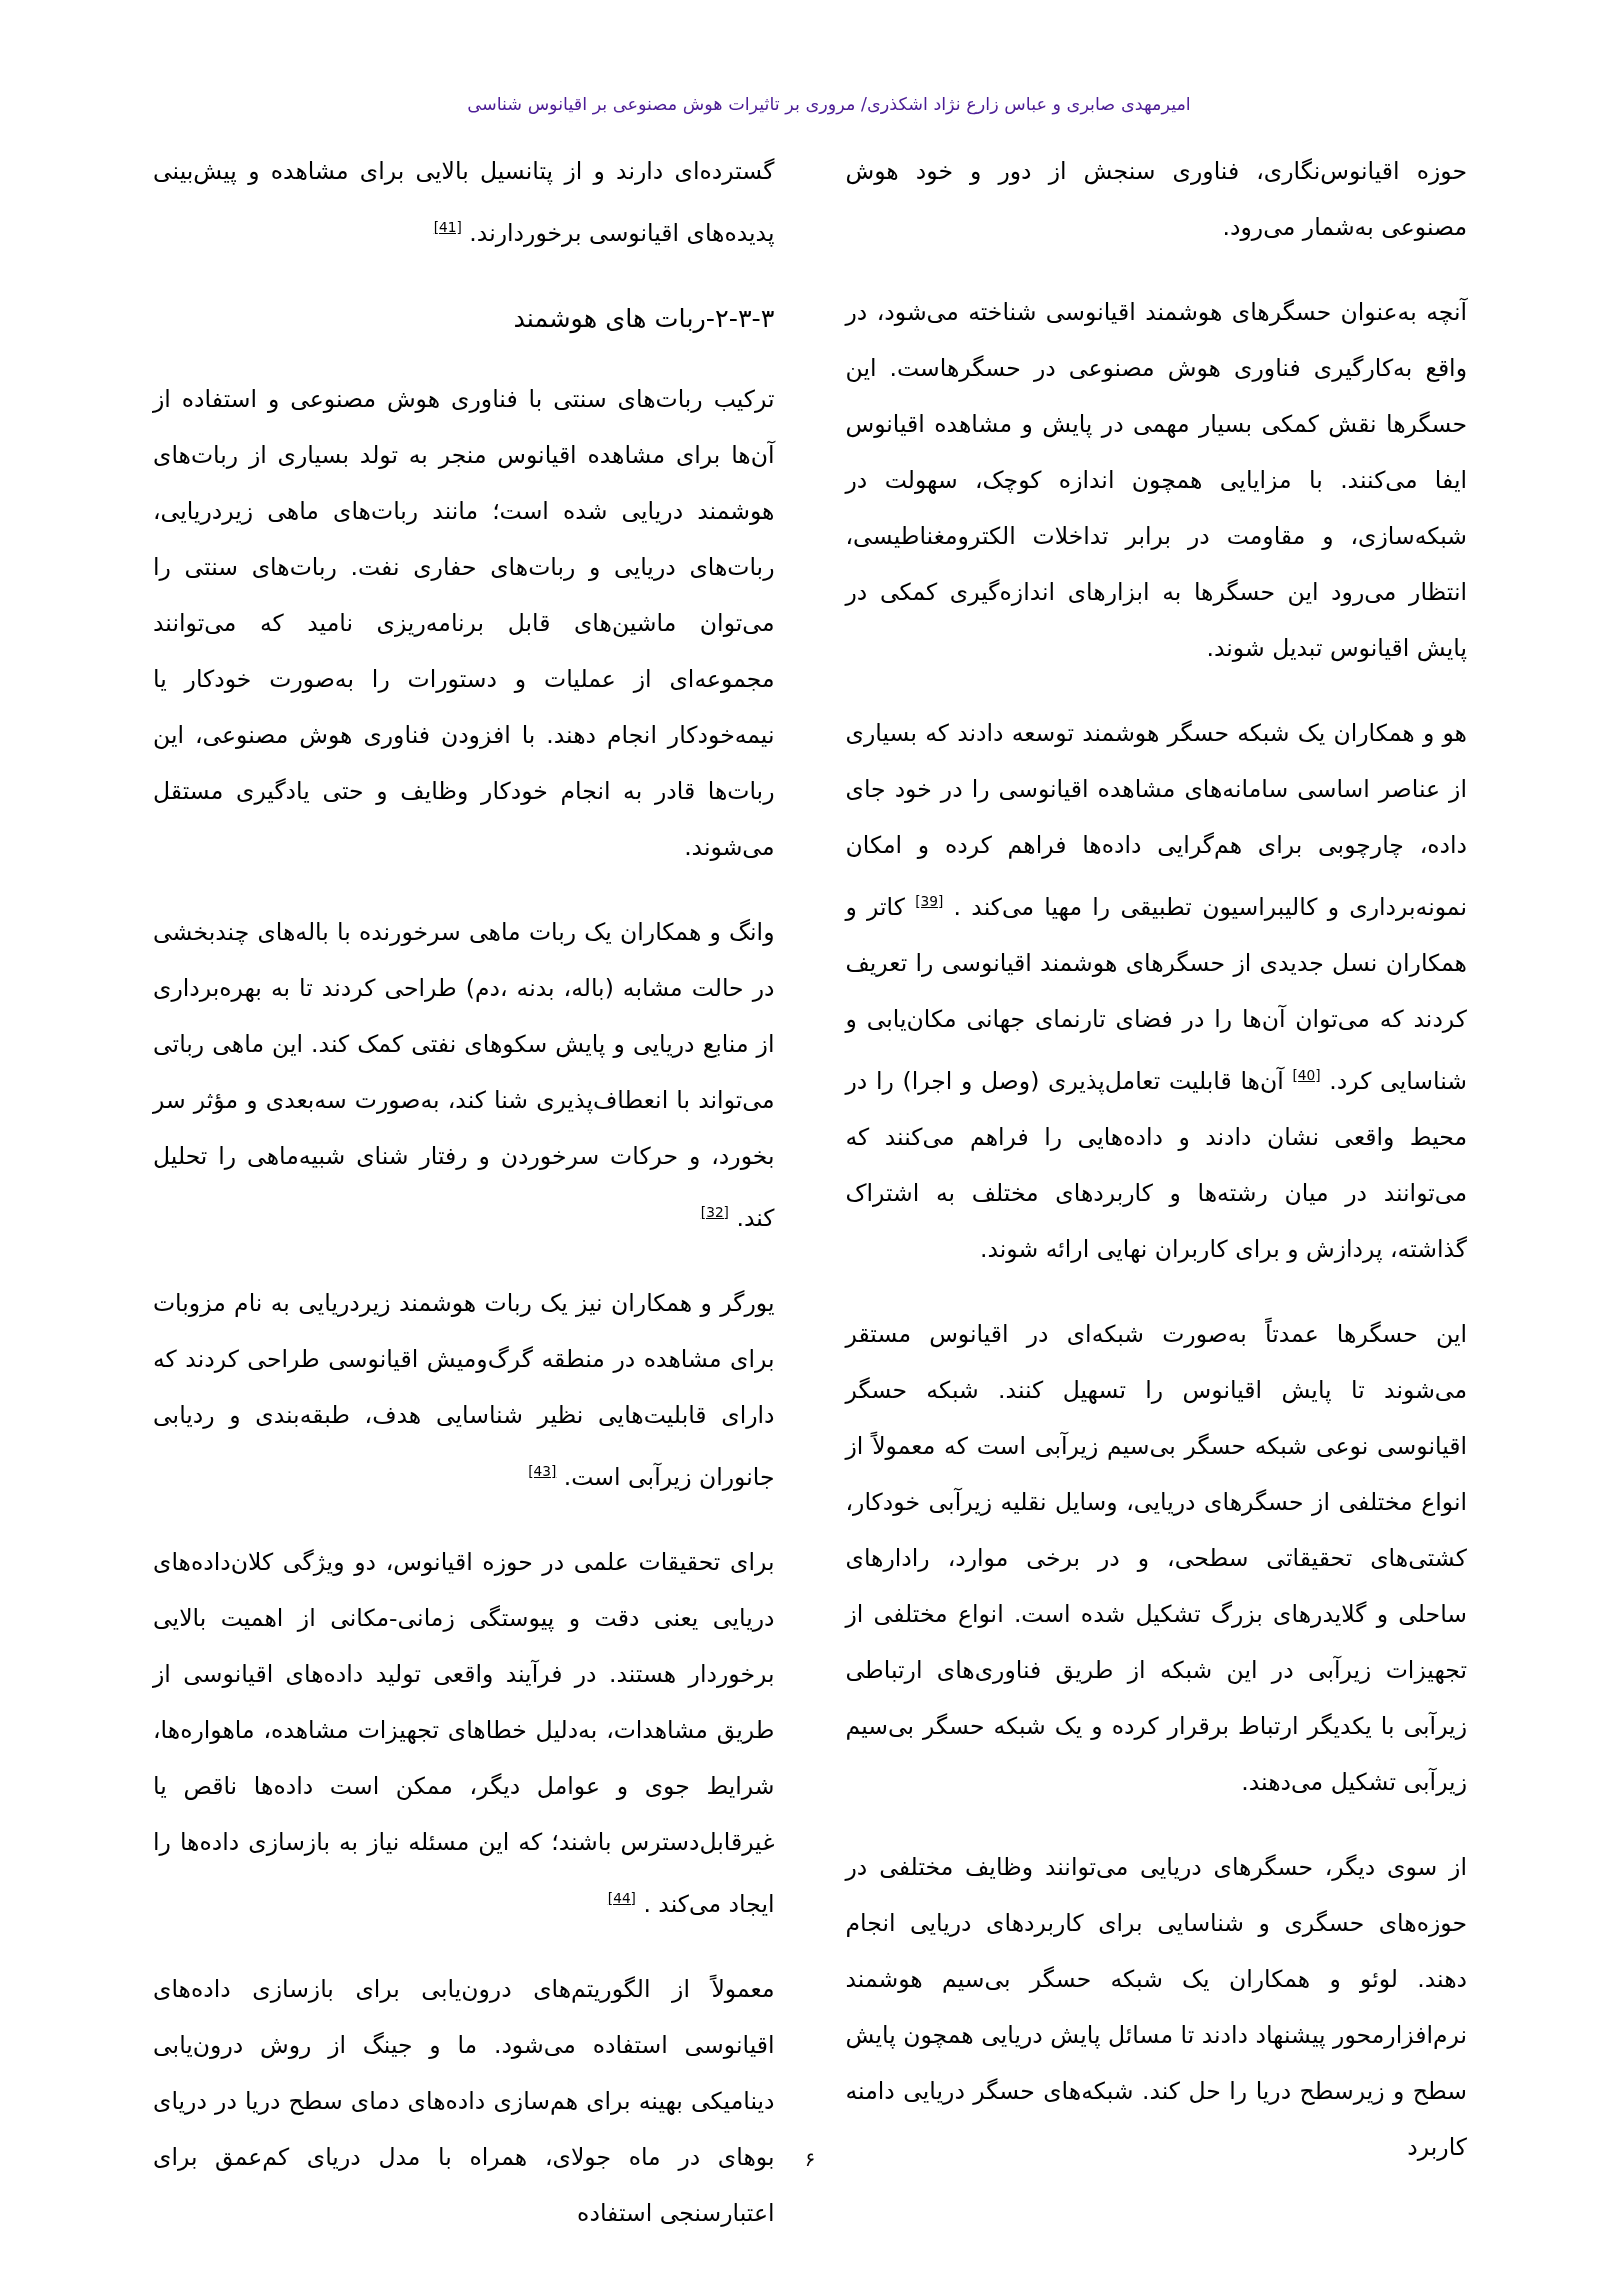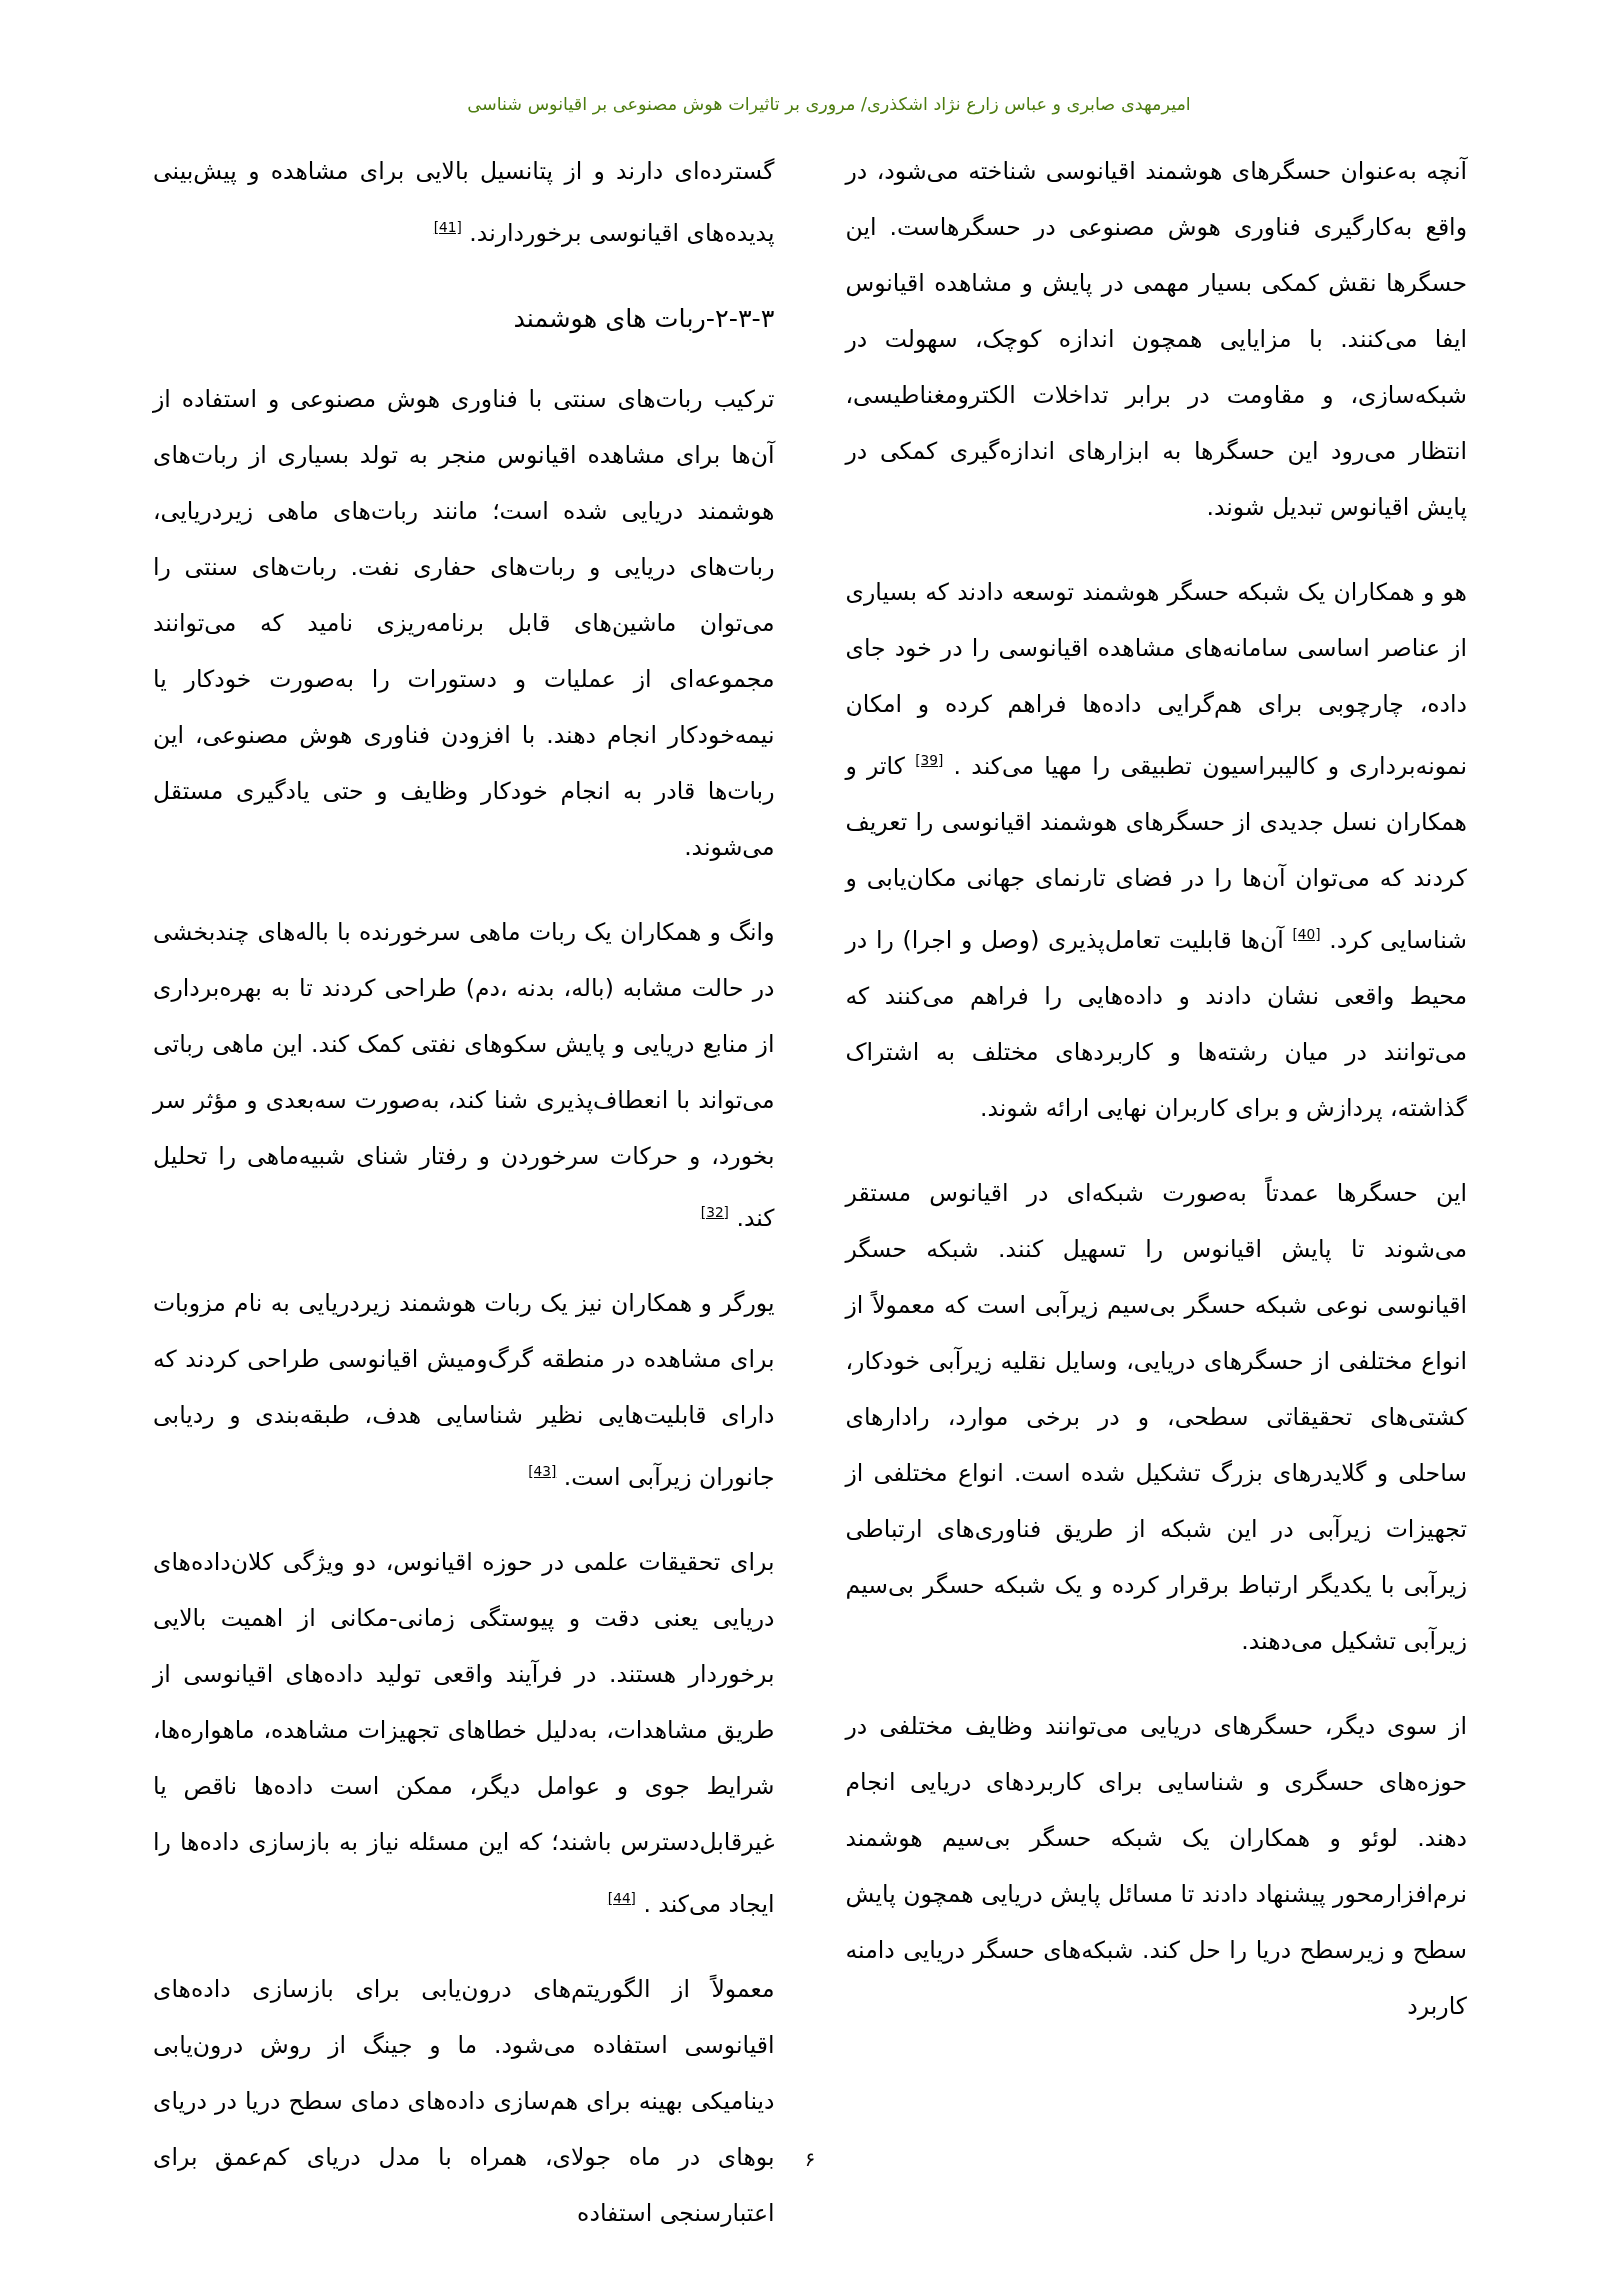--- a/index.html
+++ b/index.html
@@ -23,7 +23,7 @@
     right: 0;
     text-align: center;
     font-size: 17.6px;
-    color: #4d7c0f;
+    color: #4c1d95;
     letter-spacing: 0;
     padding-left: 38px;
   }

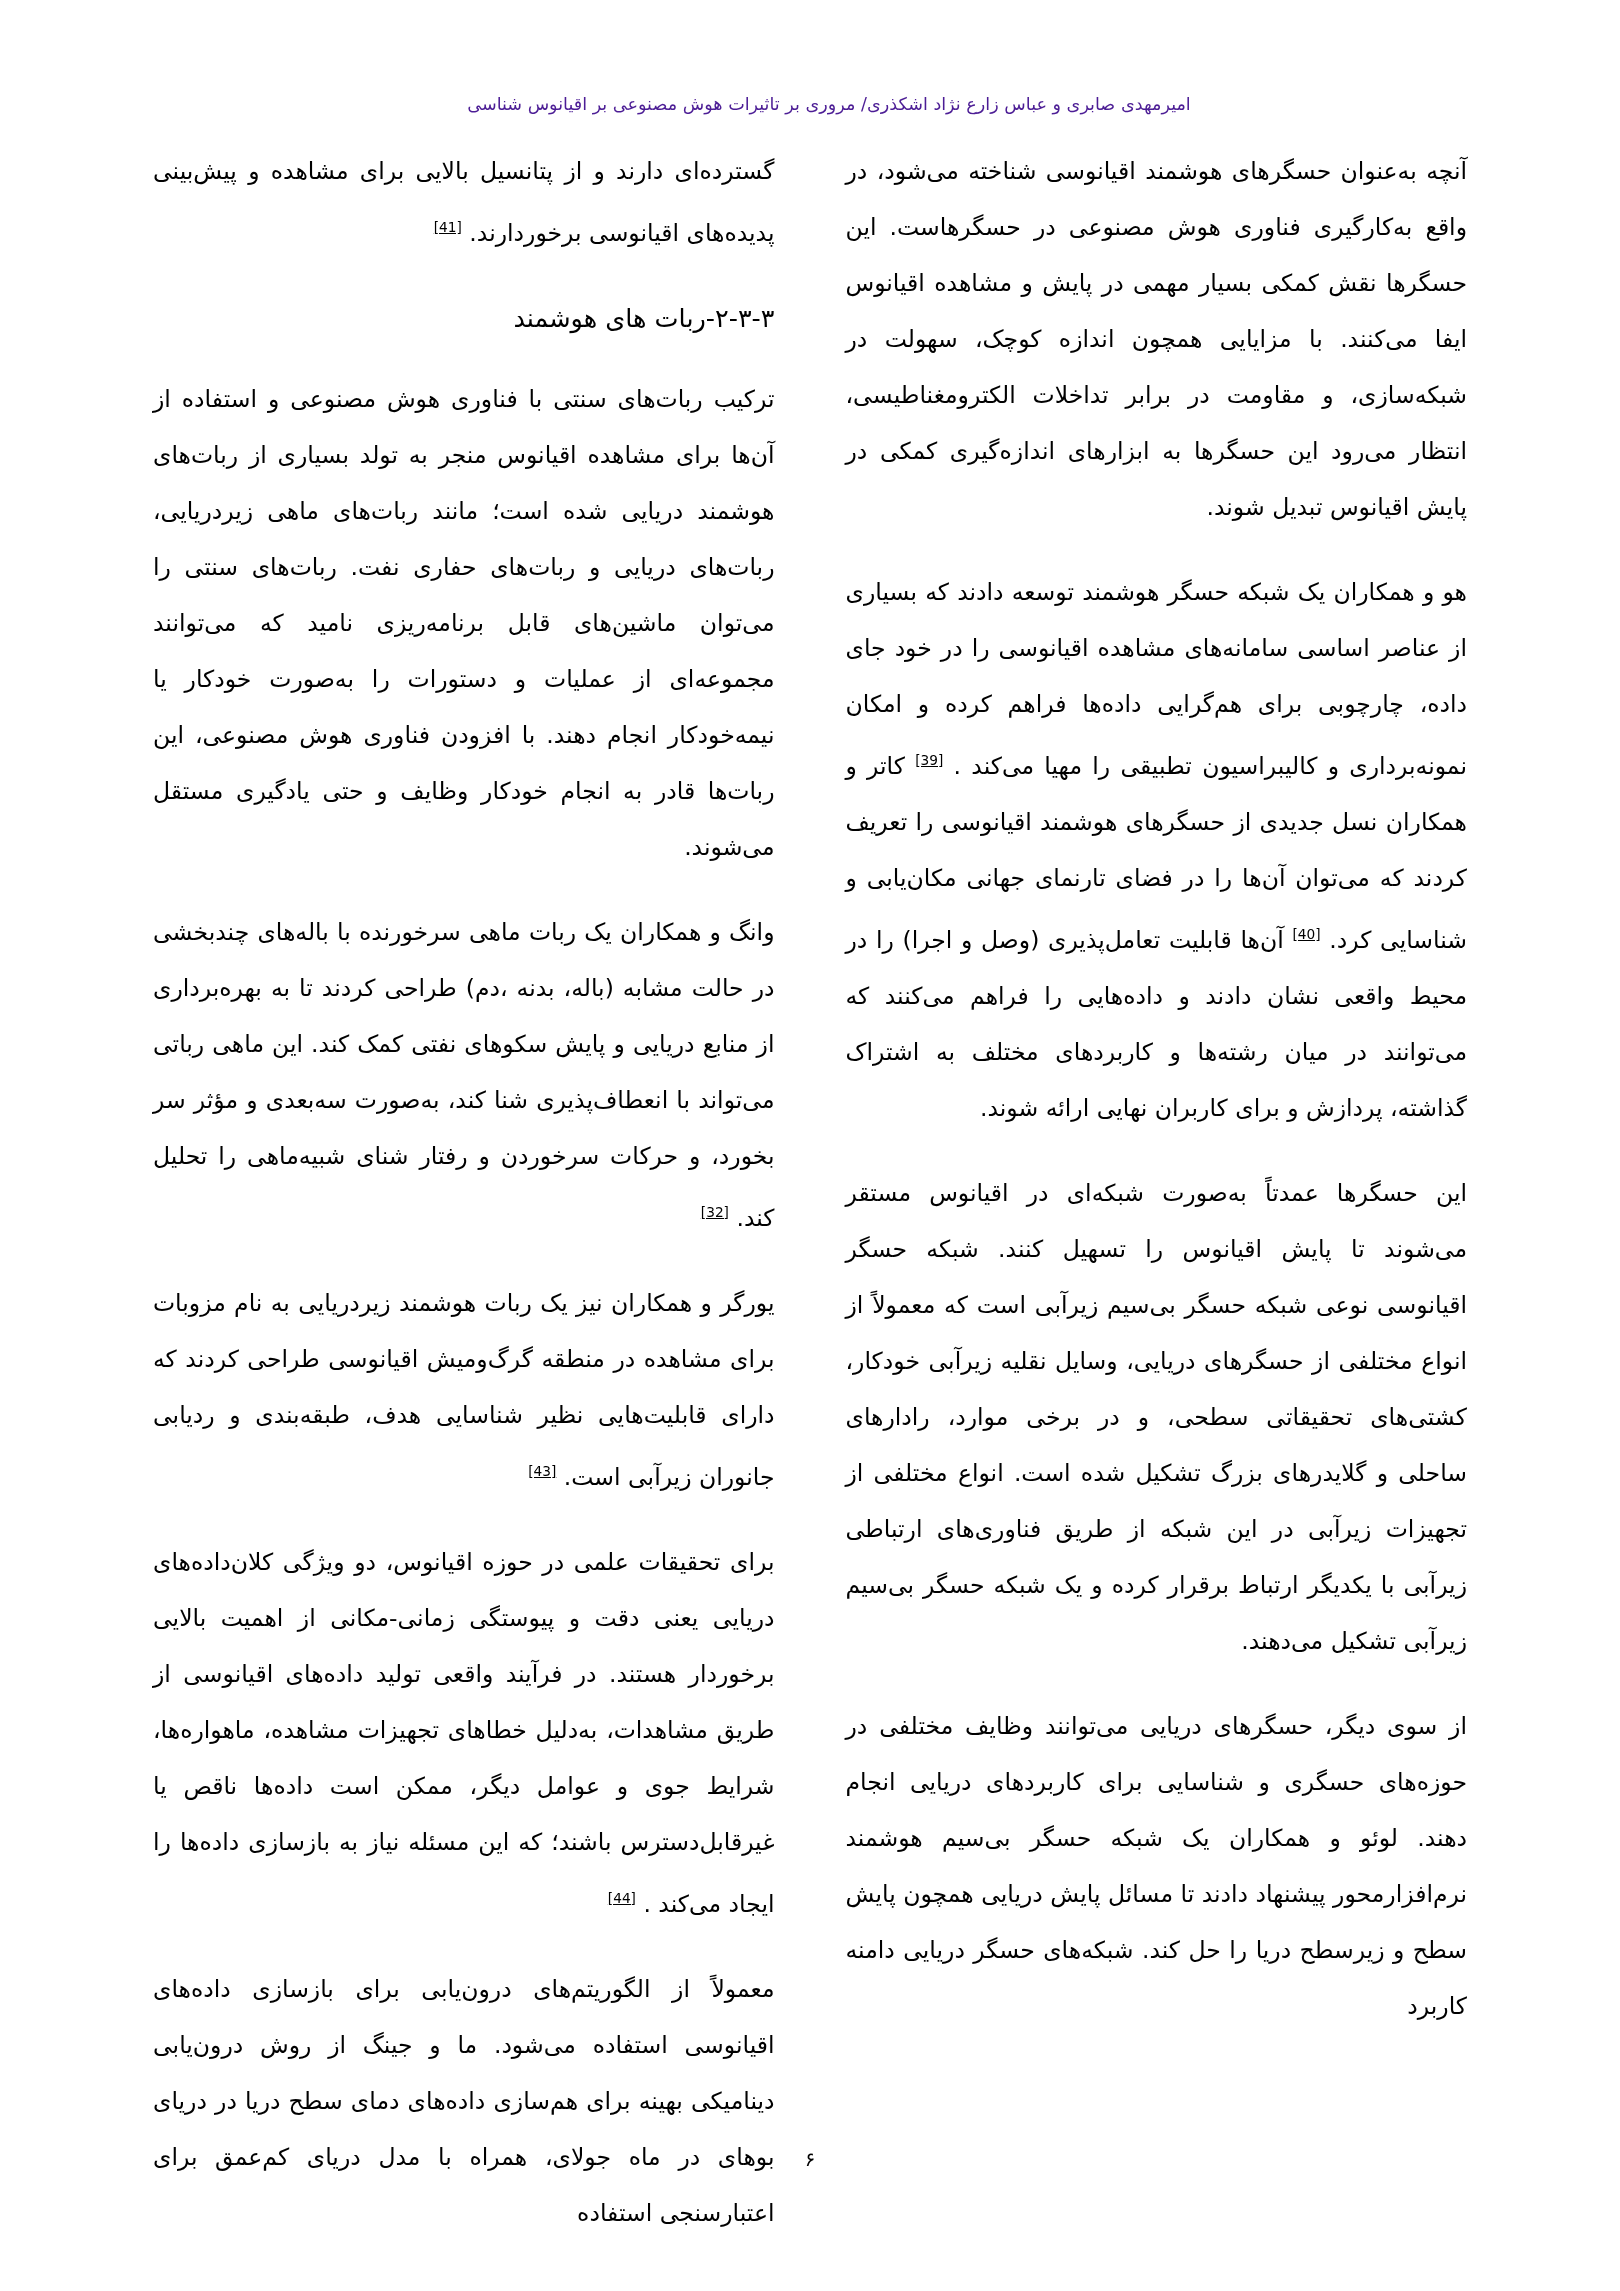--- a/index.html
+++ b/index.html
@@ -81,6 +81,7 @@
 
 <main class="columns">
   <section class="col">
+      <p class="para"><span>حوزه اقیانوس‌نگاری، فناوری سنجش از دور و خود هوش مصنوعی به‌شمار می‌رود.</span></p>
       <p class="para"><span>آنچه به‌عنوان حسگرهای هوشمند اقیانوسی شناخته می‌شود، در واقع به‌کارگیری فناوری هوش مصنوعی در حسگرهاست. این حسگرها نقش کمکی بسیار مهمی در پایش و مشاهده اقیانوس ایفا می‌کنند. با مزایایی همچون اندازه کوچک، سهولت در شبکه‌سازی، و مقاومت در برابر تداخلات الکترومغناطیسی، انتظار می‌رود این حسگرها به ابزارهای اندازه‌گیری کمکی در پایش اقیانوس تبدیل شوند.</span></p>
       <p class="para"><span>هو و همکاران یک شبکه حسگر هوشمند توسعه دادند که بسیاری از عناصر اساسی سامانه‌های مشاهده اقیانوسی را در خود جای داده، چارچوبی برای هم‌گرایی داده‌ها فراهم کرده و امکان نمونه‌برداری و کالیبراسیون تطبیقی را مهیا می‌کند . </span><span class="cite">[39]</span><span> کاتر و همکاران نسل جدیدی از حسگرهای هوشمند اقیانوسی را تعریف کردند که می‌توان آن‌ها را در فضای تارنمای جهانی مکان‌یابی و شناسایی کرد. </span><span class="cite">[40]</span><span> آن‌ها قابلیت تعامل‌پذیری (وصل و اجرا) را در محیط واقعی نشان دادند و داده‌هایی را فراهم می‌کنند که می‌توانند در میان رشته‌ها و کاربردهای مختلف به اشتراک گذاشته، پردازش و برای کاربران نهایی ارائه شوند.</span></p>
       <p class="para"><span>این حسگرها عمدتاً به‌صورت شبکه‌ای در اقیانوس مستقر می‌شوند تا پایش اقیانوس را تسهیل کنند. شبکه حسگر اقیانوسی نوعی شبکه حسگر بی‌سیم زیرآبی است که معمولاً از انواع مختلفی از حسگرهای دریایی، وسایل نقلیه زیرآبی خودکار، کشتی‌های تحقیقاتی سطحی، و در برخی موارد، رادارهای ساحلی و گلایدرهای بزرگ تشکیل شده است. انواع مختلفی از تجهیزات زیرآبی در این شبکه از طریق فناوری‌های ارتباطی زیرآبی با یکدیگر ارتباط برقرار کرده و یک شبکه حسگر بی‌سیم زیرآبی تشکیل می‌دهند.</span></p>

